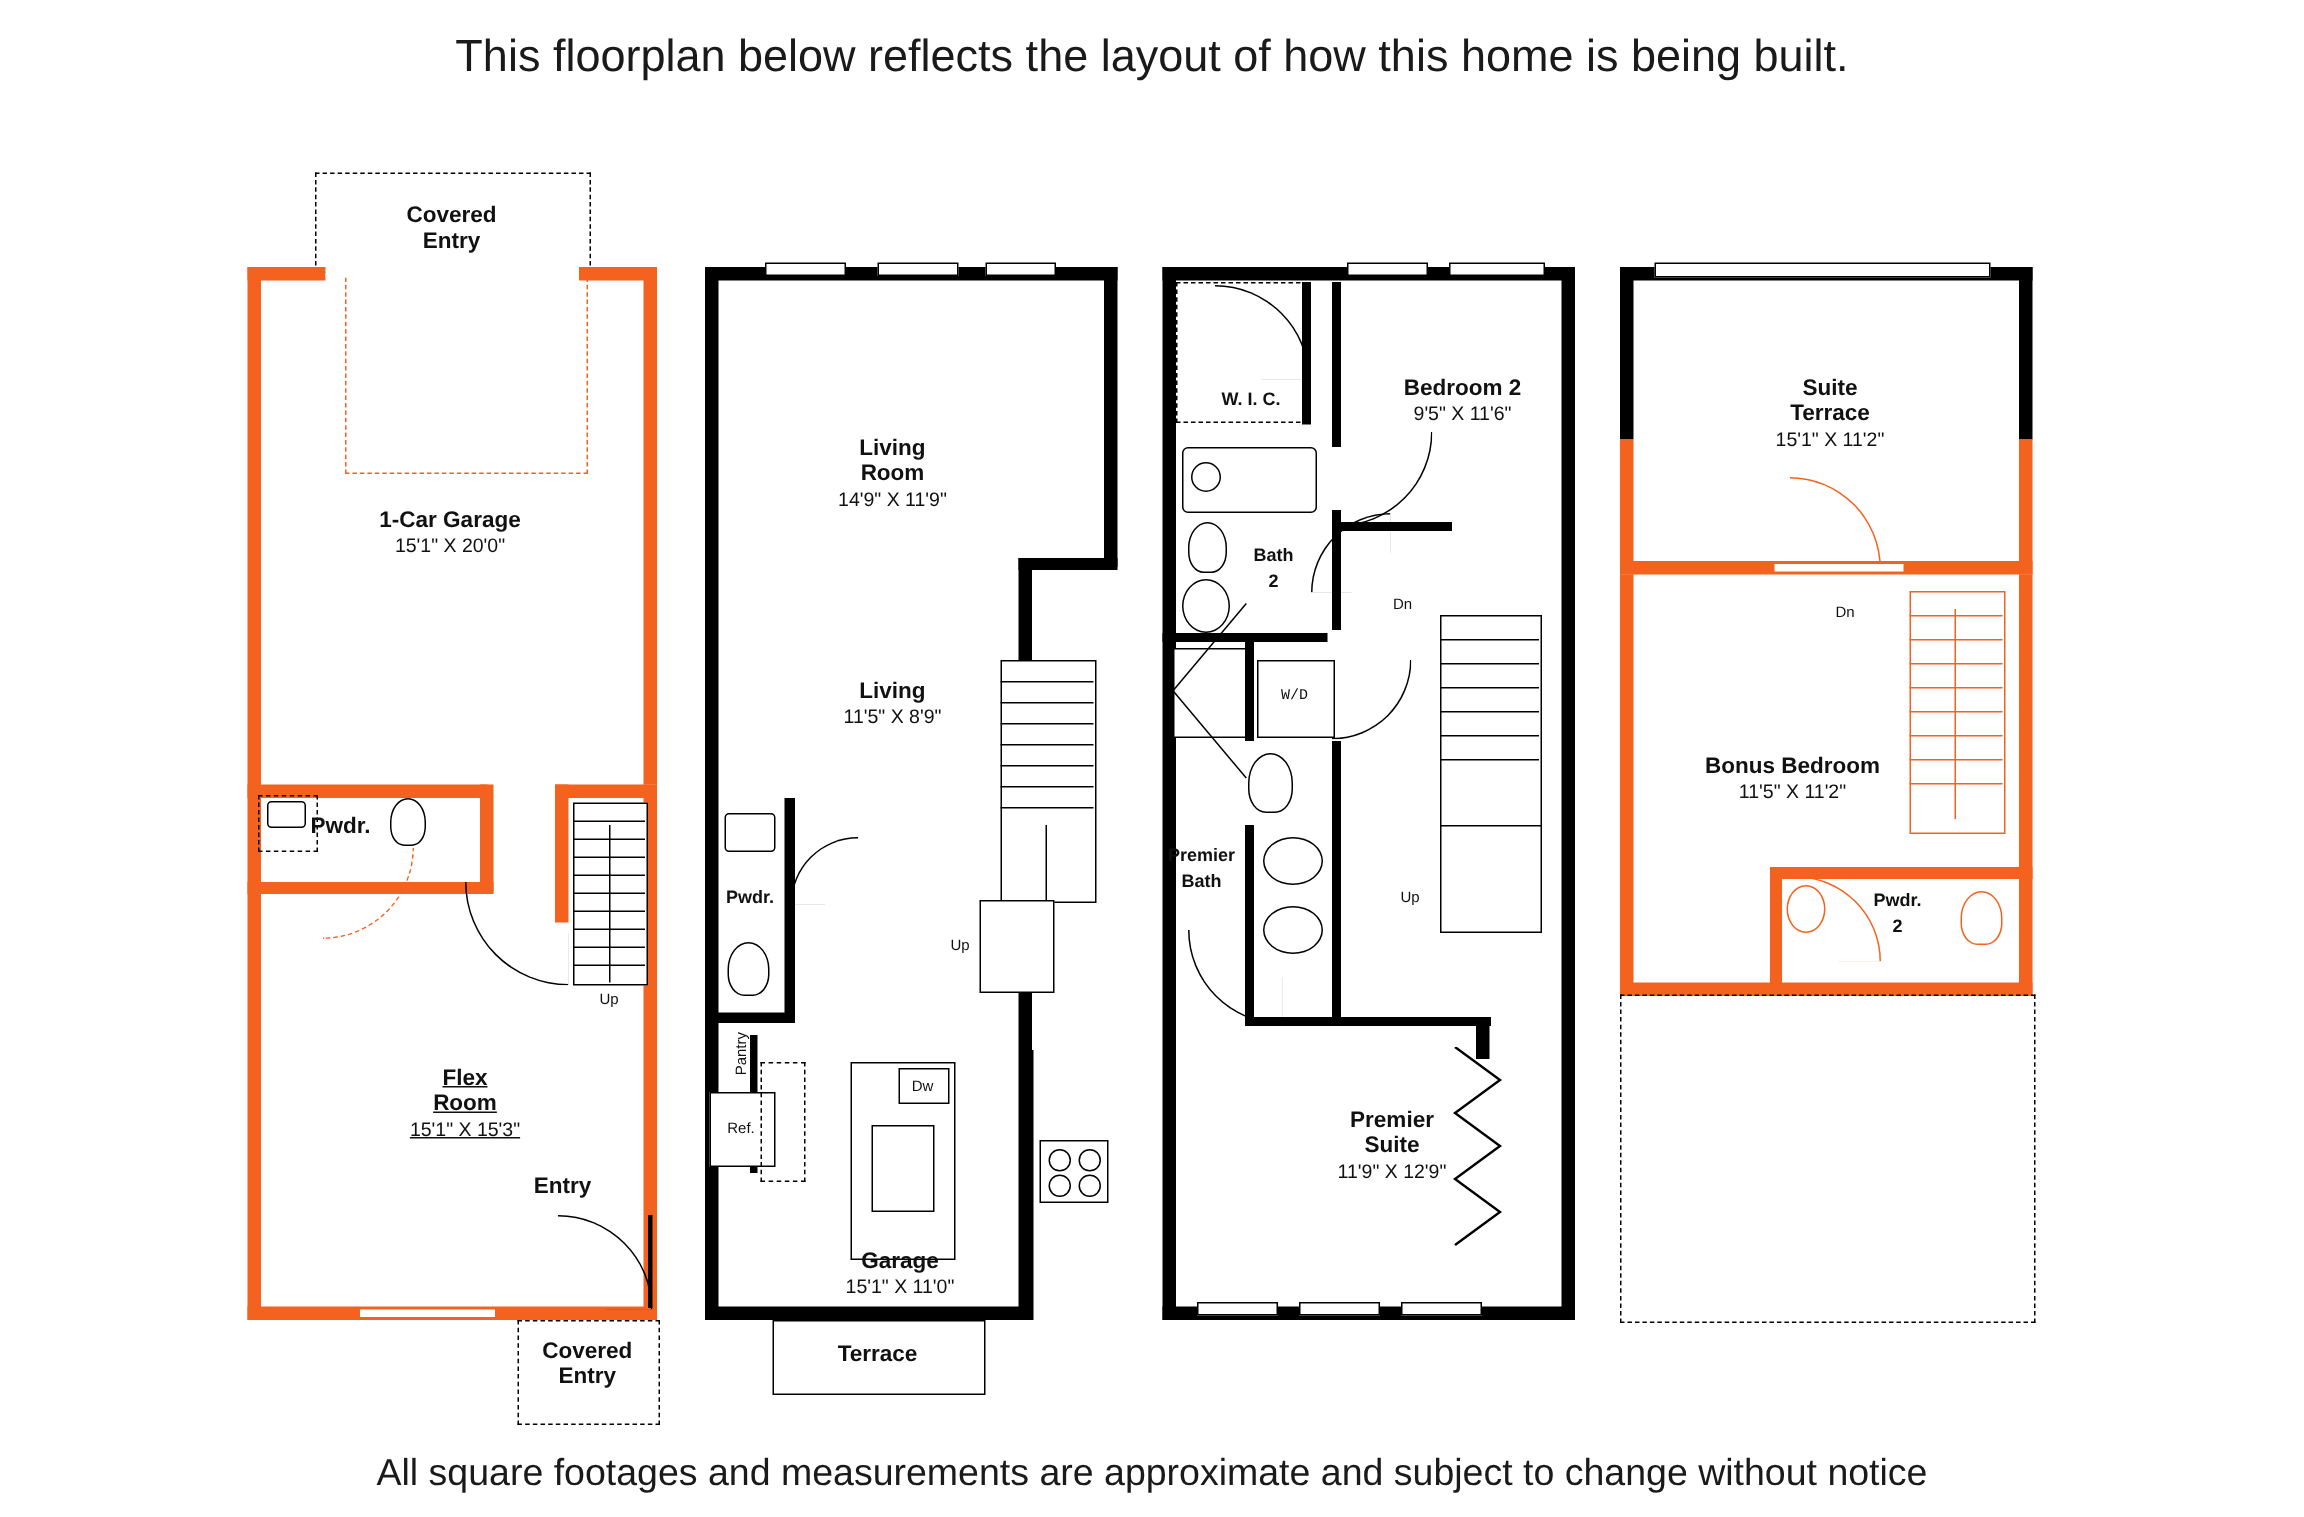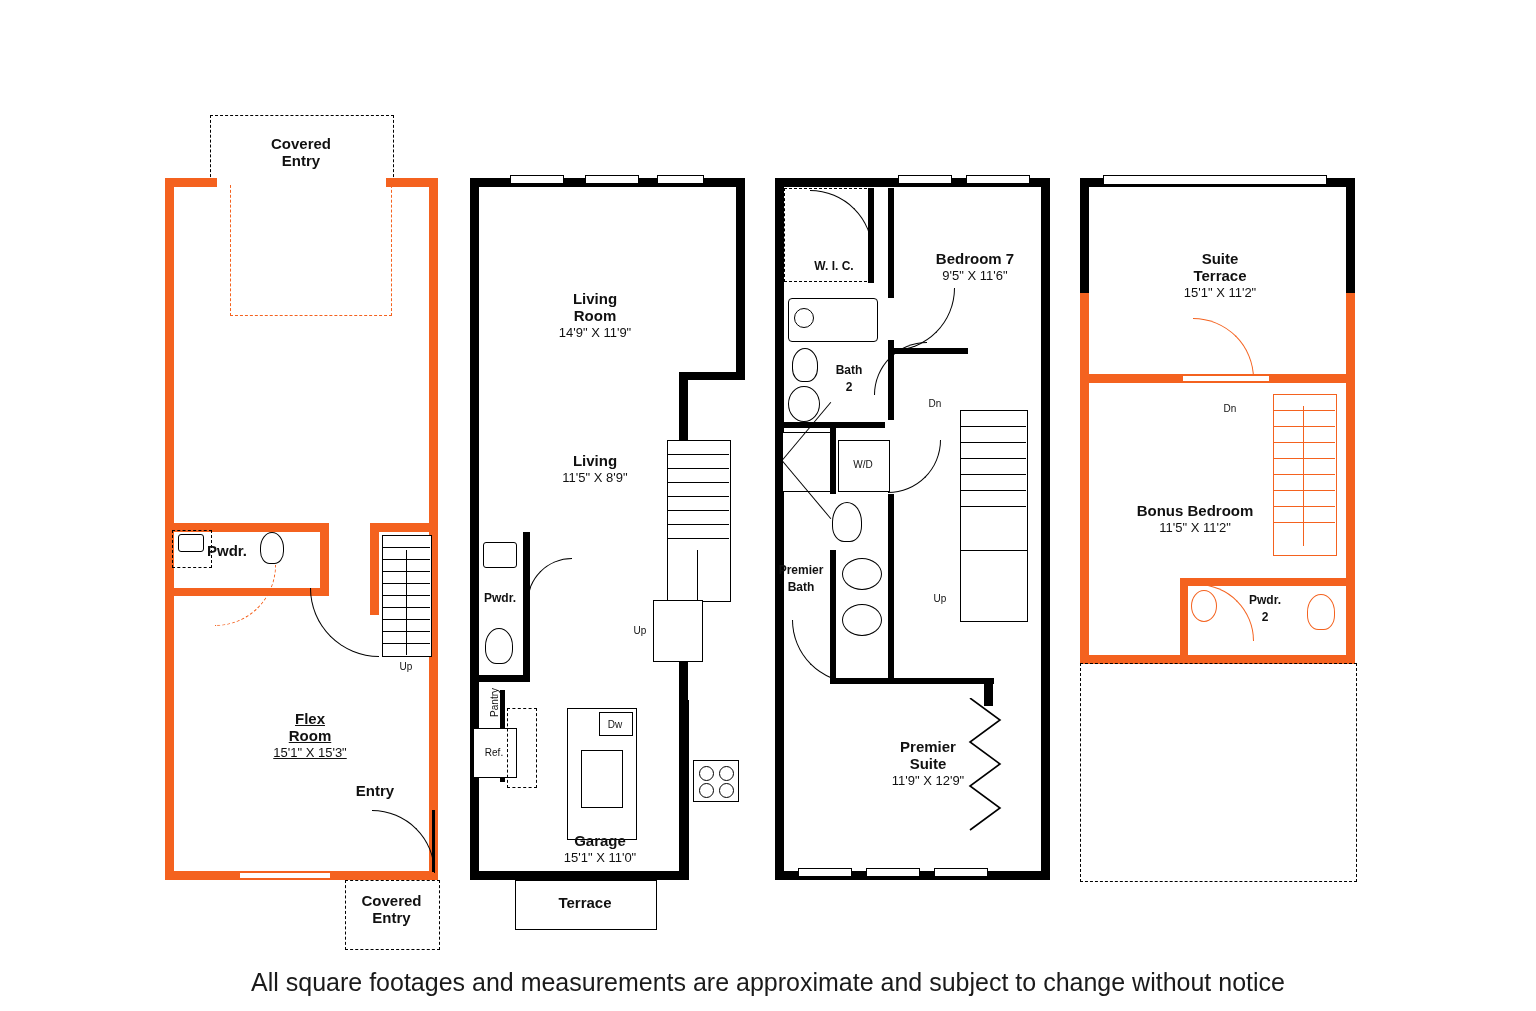--- a/index.html
+++ b/index.html
@@ -32,6 +32,7 @@
 <body>
 
 <div class="hdr">
+  <div>This floorplan below reflects the layout of how this home is being built.</div>
 </div>
 
 <div class="plan" style="left:160px;top:110px;width:290px;height:840px;">

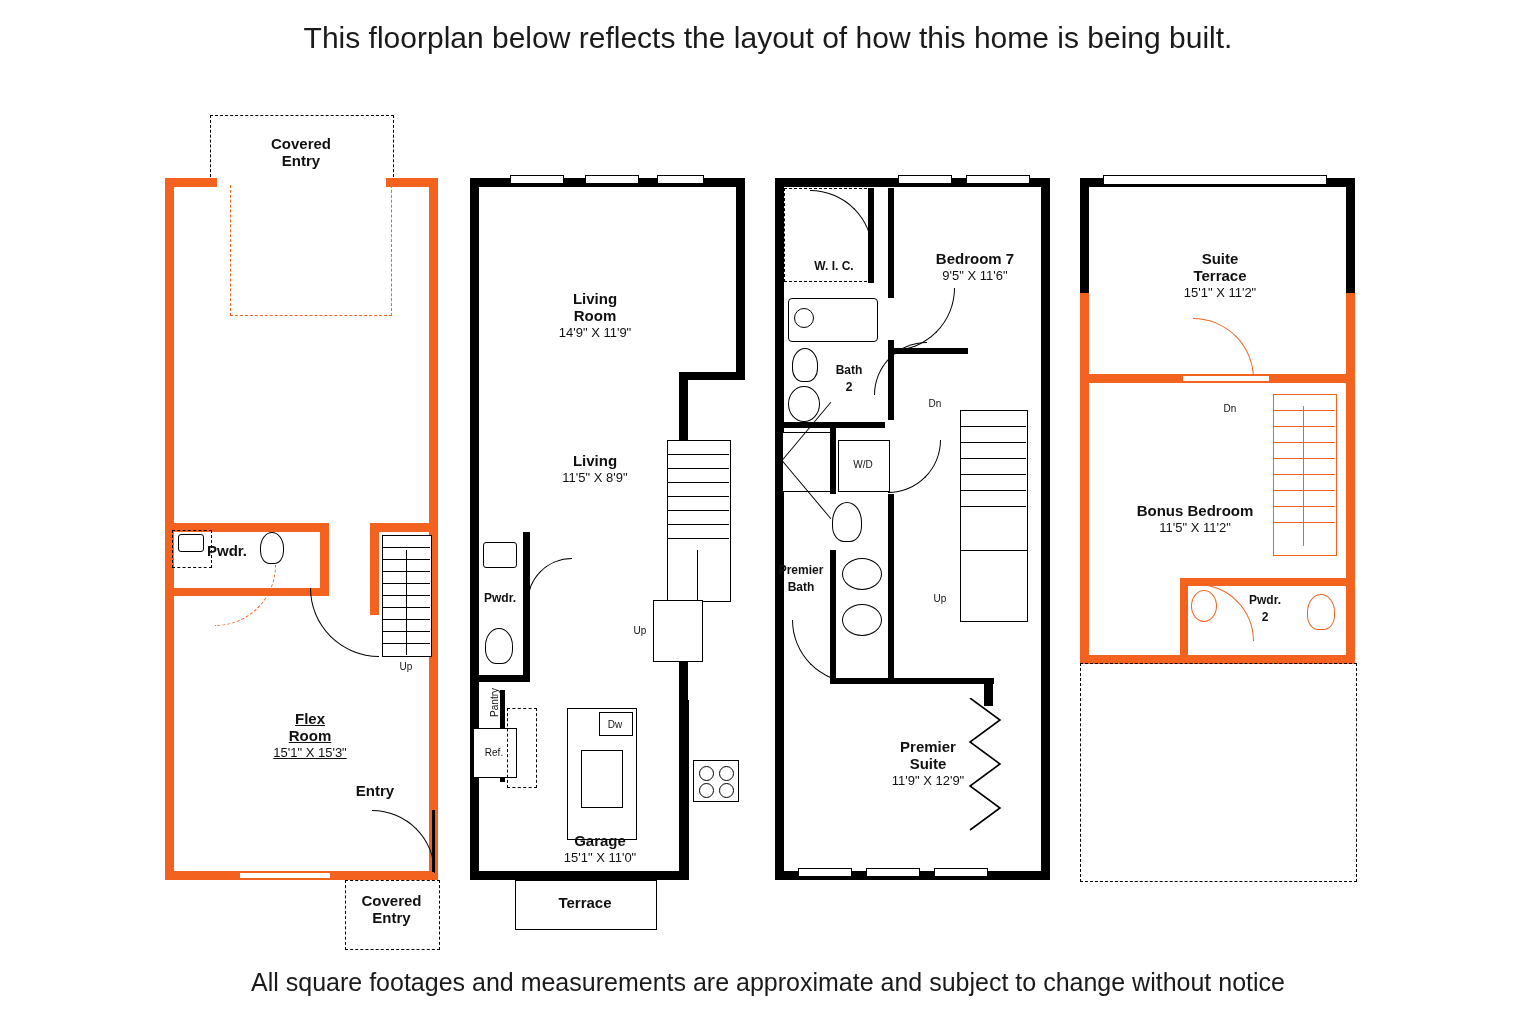--- a/index.html
+++ b/index.html
@@ -201,7 +201,7 @@
   <div class="arcK" style="left:40px;top:80px;width:62px;height:62px;border-left:none;border-bottom:none;border-radius:0 100% 0 0;"></div>
 
   <div class="lbl" style="left:130px;top:140px;width:150px;">
-    <div class="nm">Bedroom 7</div>
+    <div class="nm">Bedroom 2</div>
     <div class="dim">9'5" X 11'6"</div>
   </div>
   <div class="w" style="left:118px;top:78px;width:6px;height:110px;"></div>

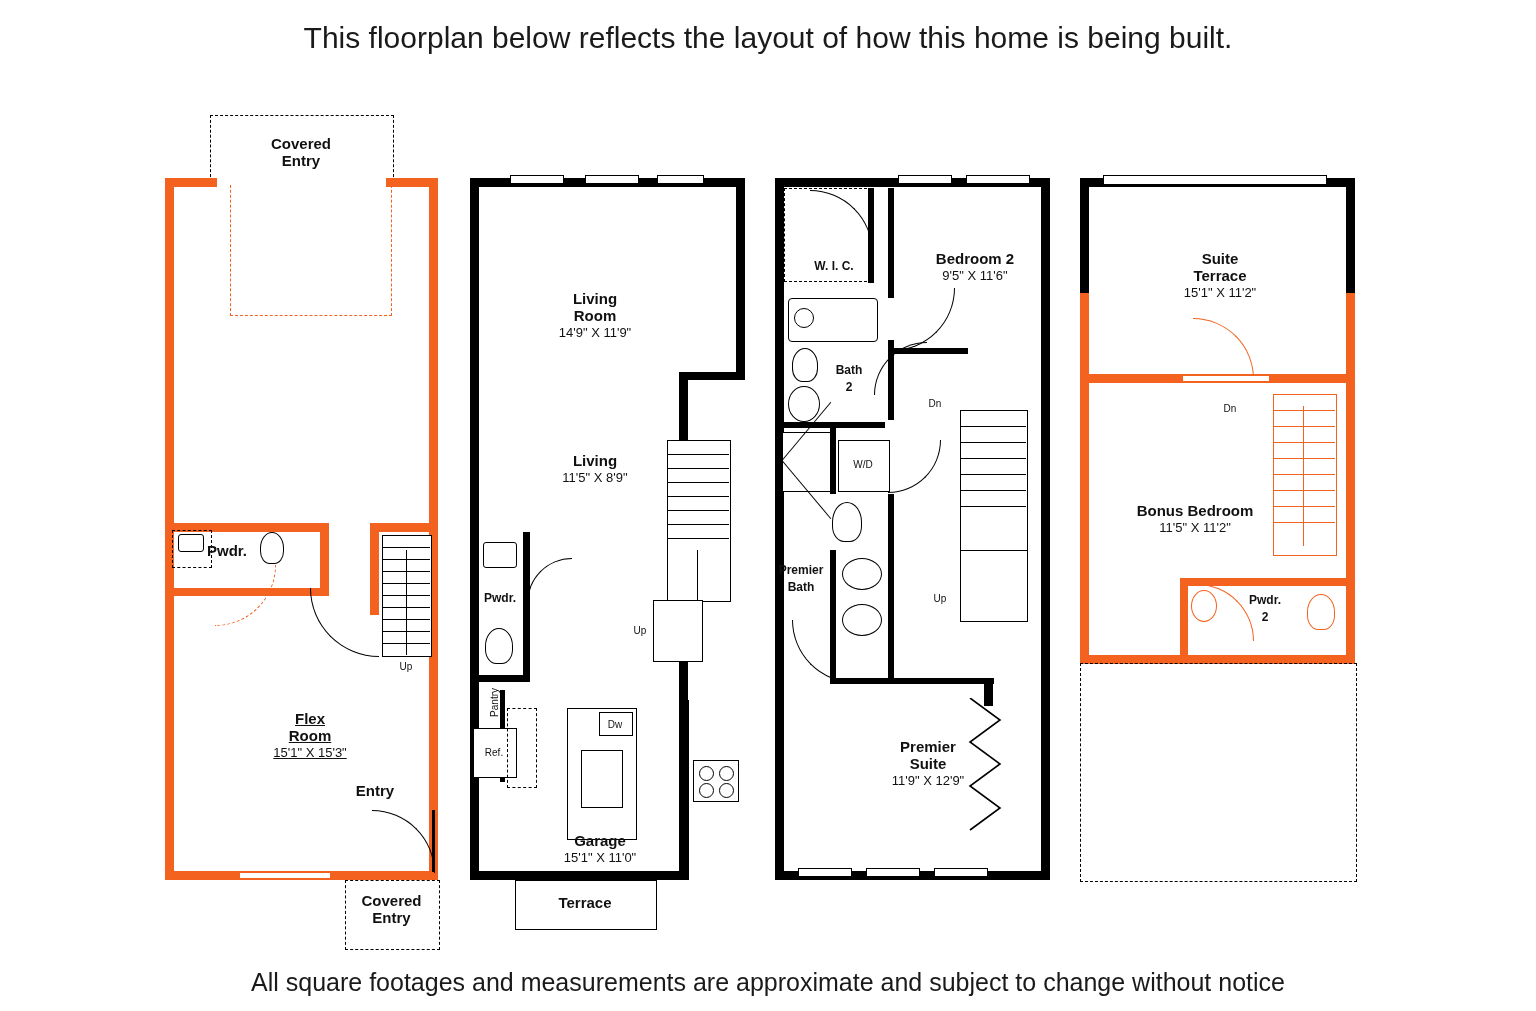--- a/index.html
+++ b/index.html
@@ -88,6 +88,10 @@
     <div class="dim">15'1" X 15'3"</div>
   </div>
 
+  <div class="lbl" style="left:45px;top:228px;width:190px;">
+    <div class="nm">1-Car Garage</div>
+    <div class="dim">15'1" X 20'0"</div>
+  </div>
 
   <div class="lbl" style="left:175px;top:672px;width:80px;">
     <div class="nm">Entry</div>

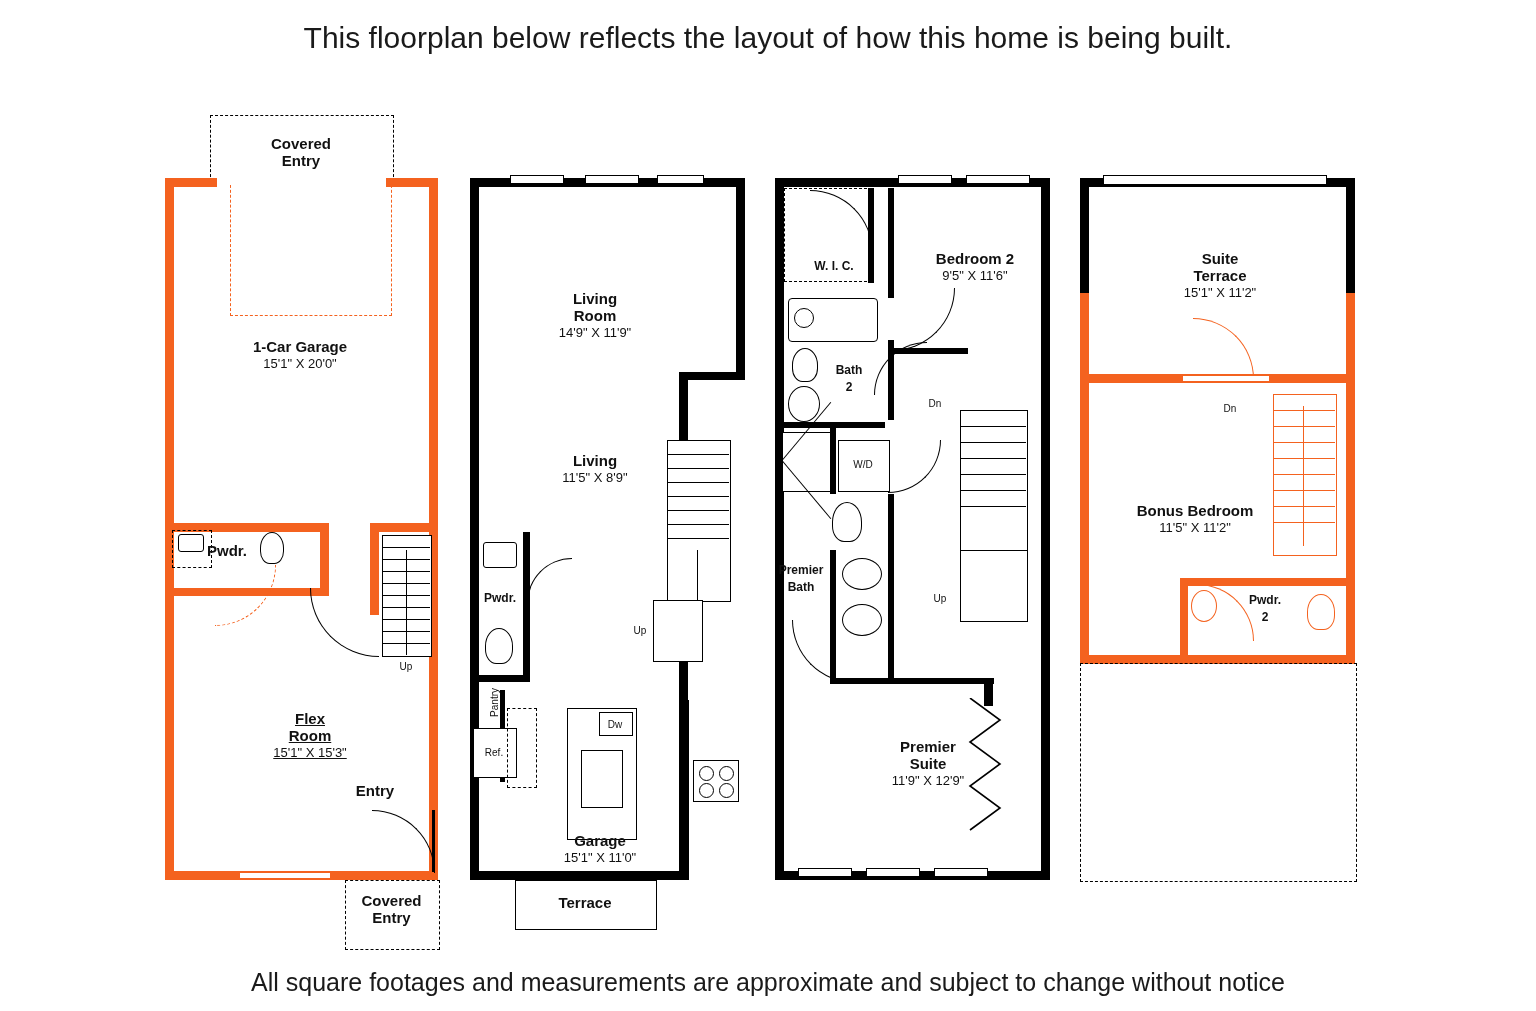--- a/index.html
+++ b/index.html
@@ -240,7 +240,7 @@
   </div>
 
   <div class="hollow" style="left:68px;top:330px;width:50px;height:50px;"></div>
-  <div class="lbl xs" style="left:68px;top:346px;width:50px;">
+  <div class="lbl xs" style="left:68px;top:346px;width:50px;font-family:Liberation Mono, monospace;">
     <span>W/D</span>
   </div>
   <div class="hollow" style="left:12px;top:322px;width:48px;height:58px;"></div>

